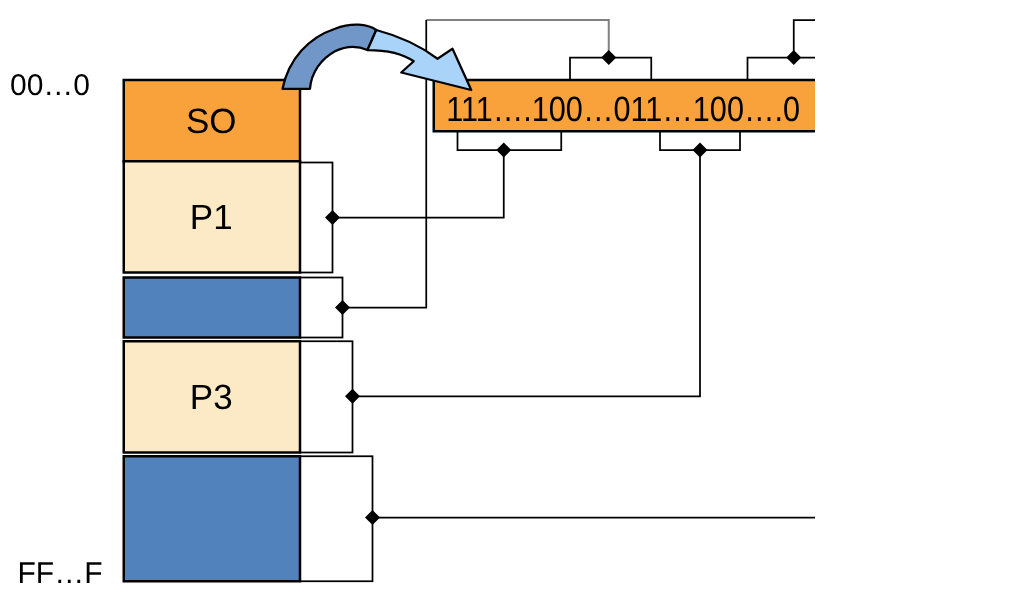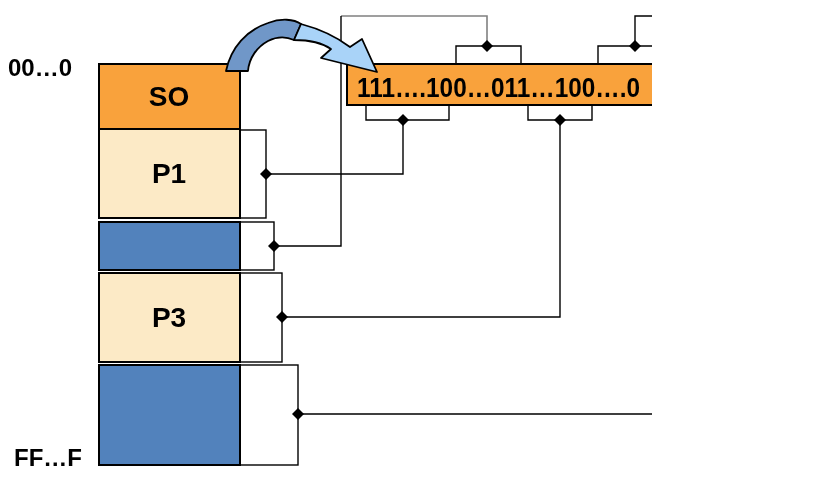--- a/index.html
+++ b/index.html
@@ -3,7 +3,7 @@
 <meta charset="utf-8">
 <style>
   html,body{margin:0;padding:0;background:#fff;}
-  .stage{position:relative;width:652px;height:480px;background:#ffffff;overflow:hidden;font-weight:bold;}
+  .stage{position:relative;width:652px;height:480px;background:#ffffff;overflow:hidden;}
   svg{display:block;}
   text{font-family:"Liberation Sans","DejaVu Sans",sans-serif;fill:#000;}
   .addr-label{font-size:24px;}

